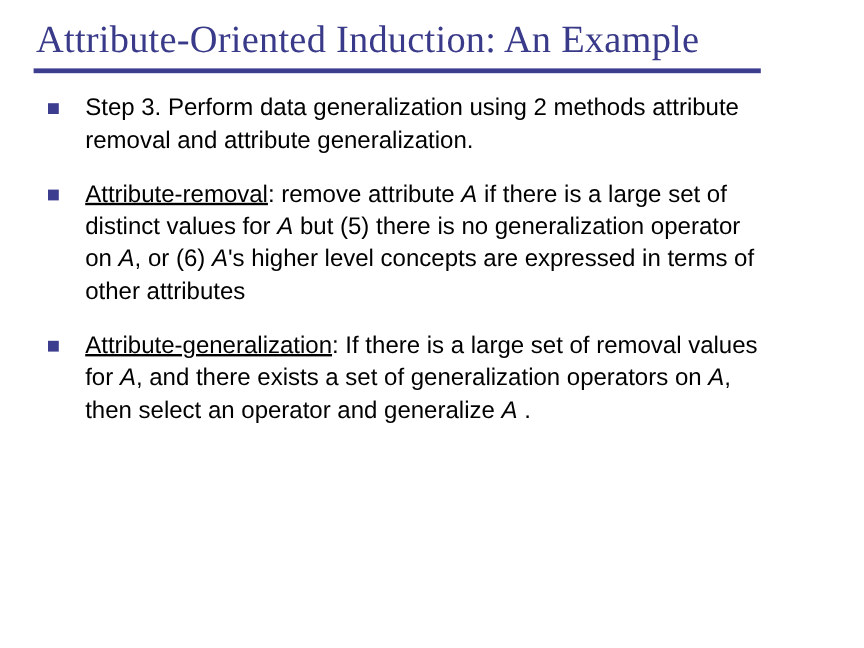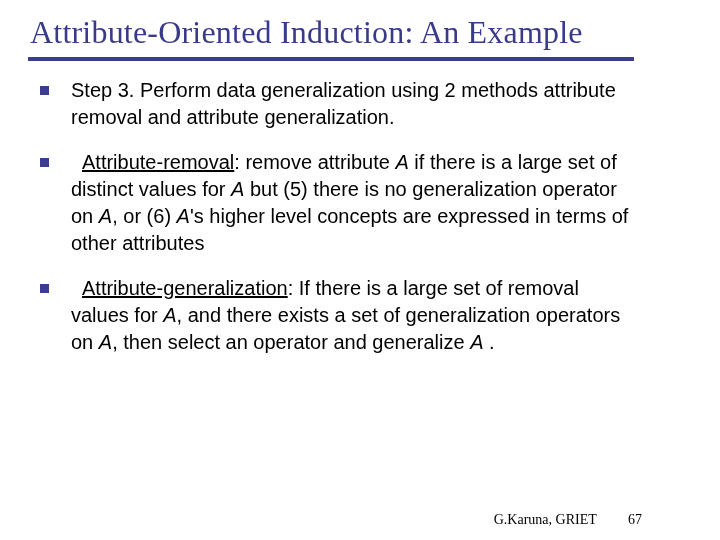--- a/index.html
+++ b/index.html
@@ -51,7 +51,7 @@
   .text {
     flex: 1 1 auto;
   }
-  .u { text-decoration: underline; margin-left: 11px; }
+  .u { text-decoration: underline; }
   .i { font-style: italic; }
   .footer {
     position: absolute;

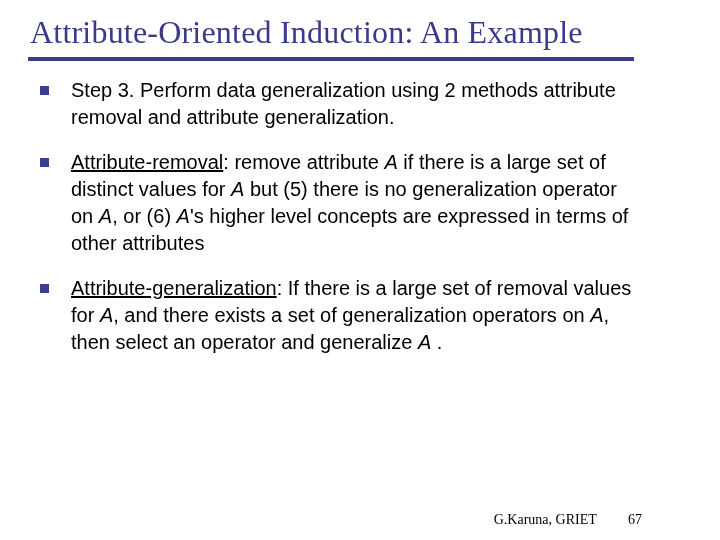--- a/index.html
+++ b/index.html
@@ -101,10 +101,6 @@
 
   </div>
 
-  <div class="footer">
-    <span>G.Karuna, GRIET</span>
-    <span class="page-num">67</span>
-  </div>
 
 </div>
 

